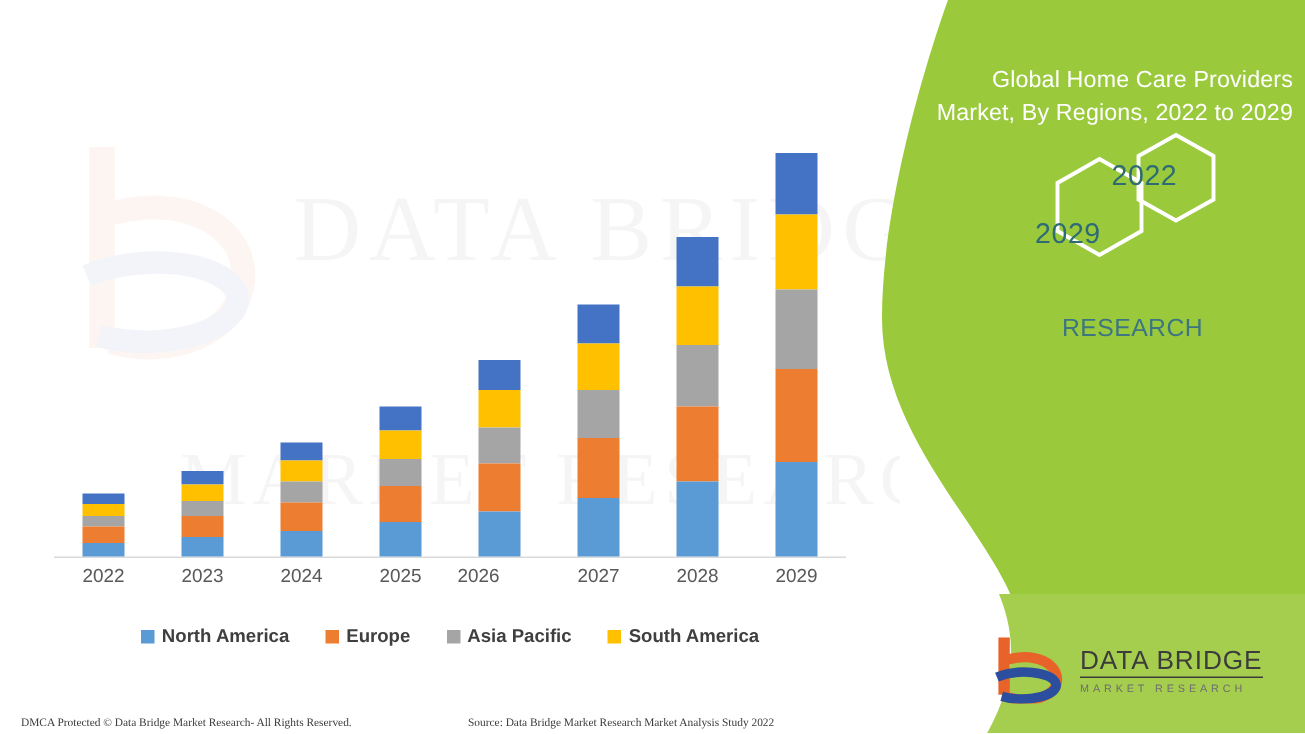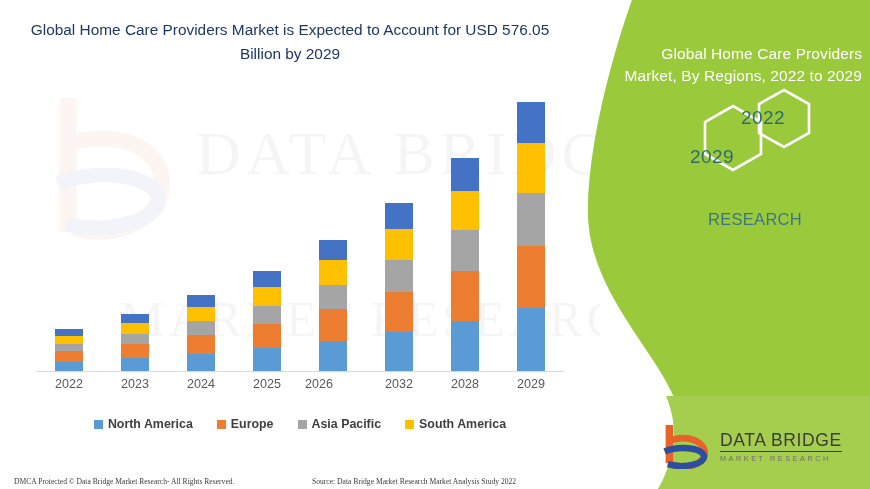--- a/index.html
+++ b/index.html
@@ -192,7 +192,6 @@
     <div class="wm-text wm-2">MARKET RESEARCH</div>
   </div>
 
-  <div class="chart-title">Global Home Care Providers Market is Expected to Account for USD 576.05 Billion by 2029</div>
 
   <div class="plot">
     <div class="axis-line"></div>

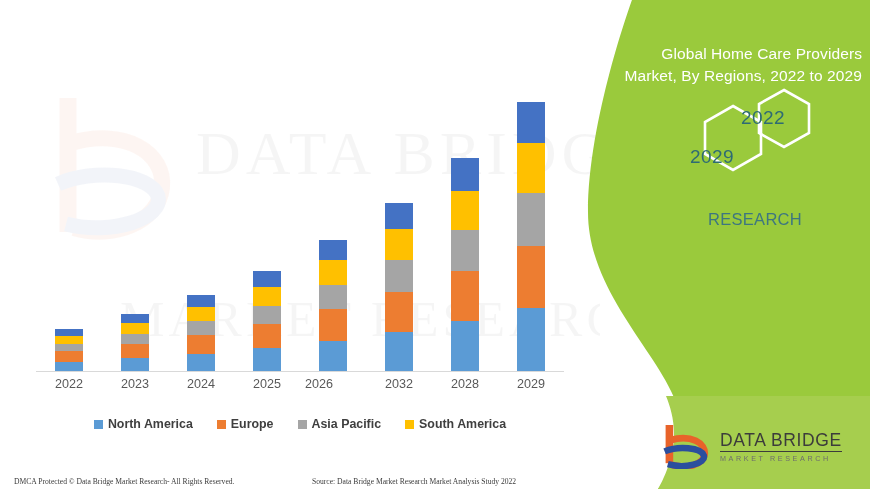--- a/index.html
+++ b/index.html
@@ -259,7 +259,7 @@
         <div class="xlabel" style="left: 171px;">2024</div>
         <div class="xlabel" style="left: 237px;">2025</div>
         <div class="xlabel" style="left: 289px;">2026</div>
-        <div class="xlabel" style="left: 369px;">2032</div>
+        <div class="xlabel" style="left: 369px;">2027</div>
         <div class="xlabel" style="left: 435px;">2028</div>
         <div class="xlabel" style="left: 501px;">2029</div>
       </div>

